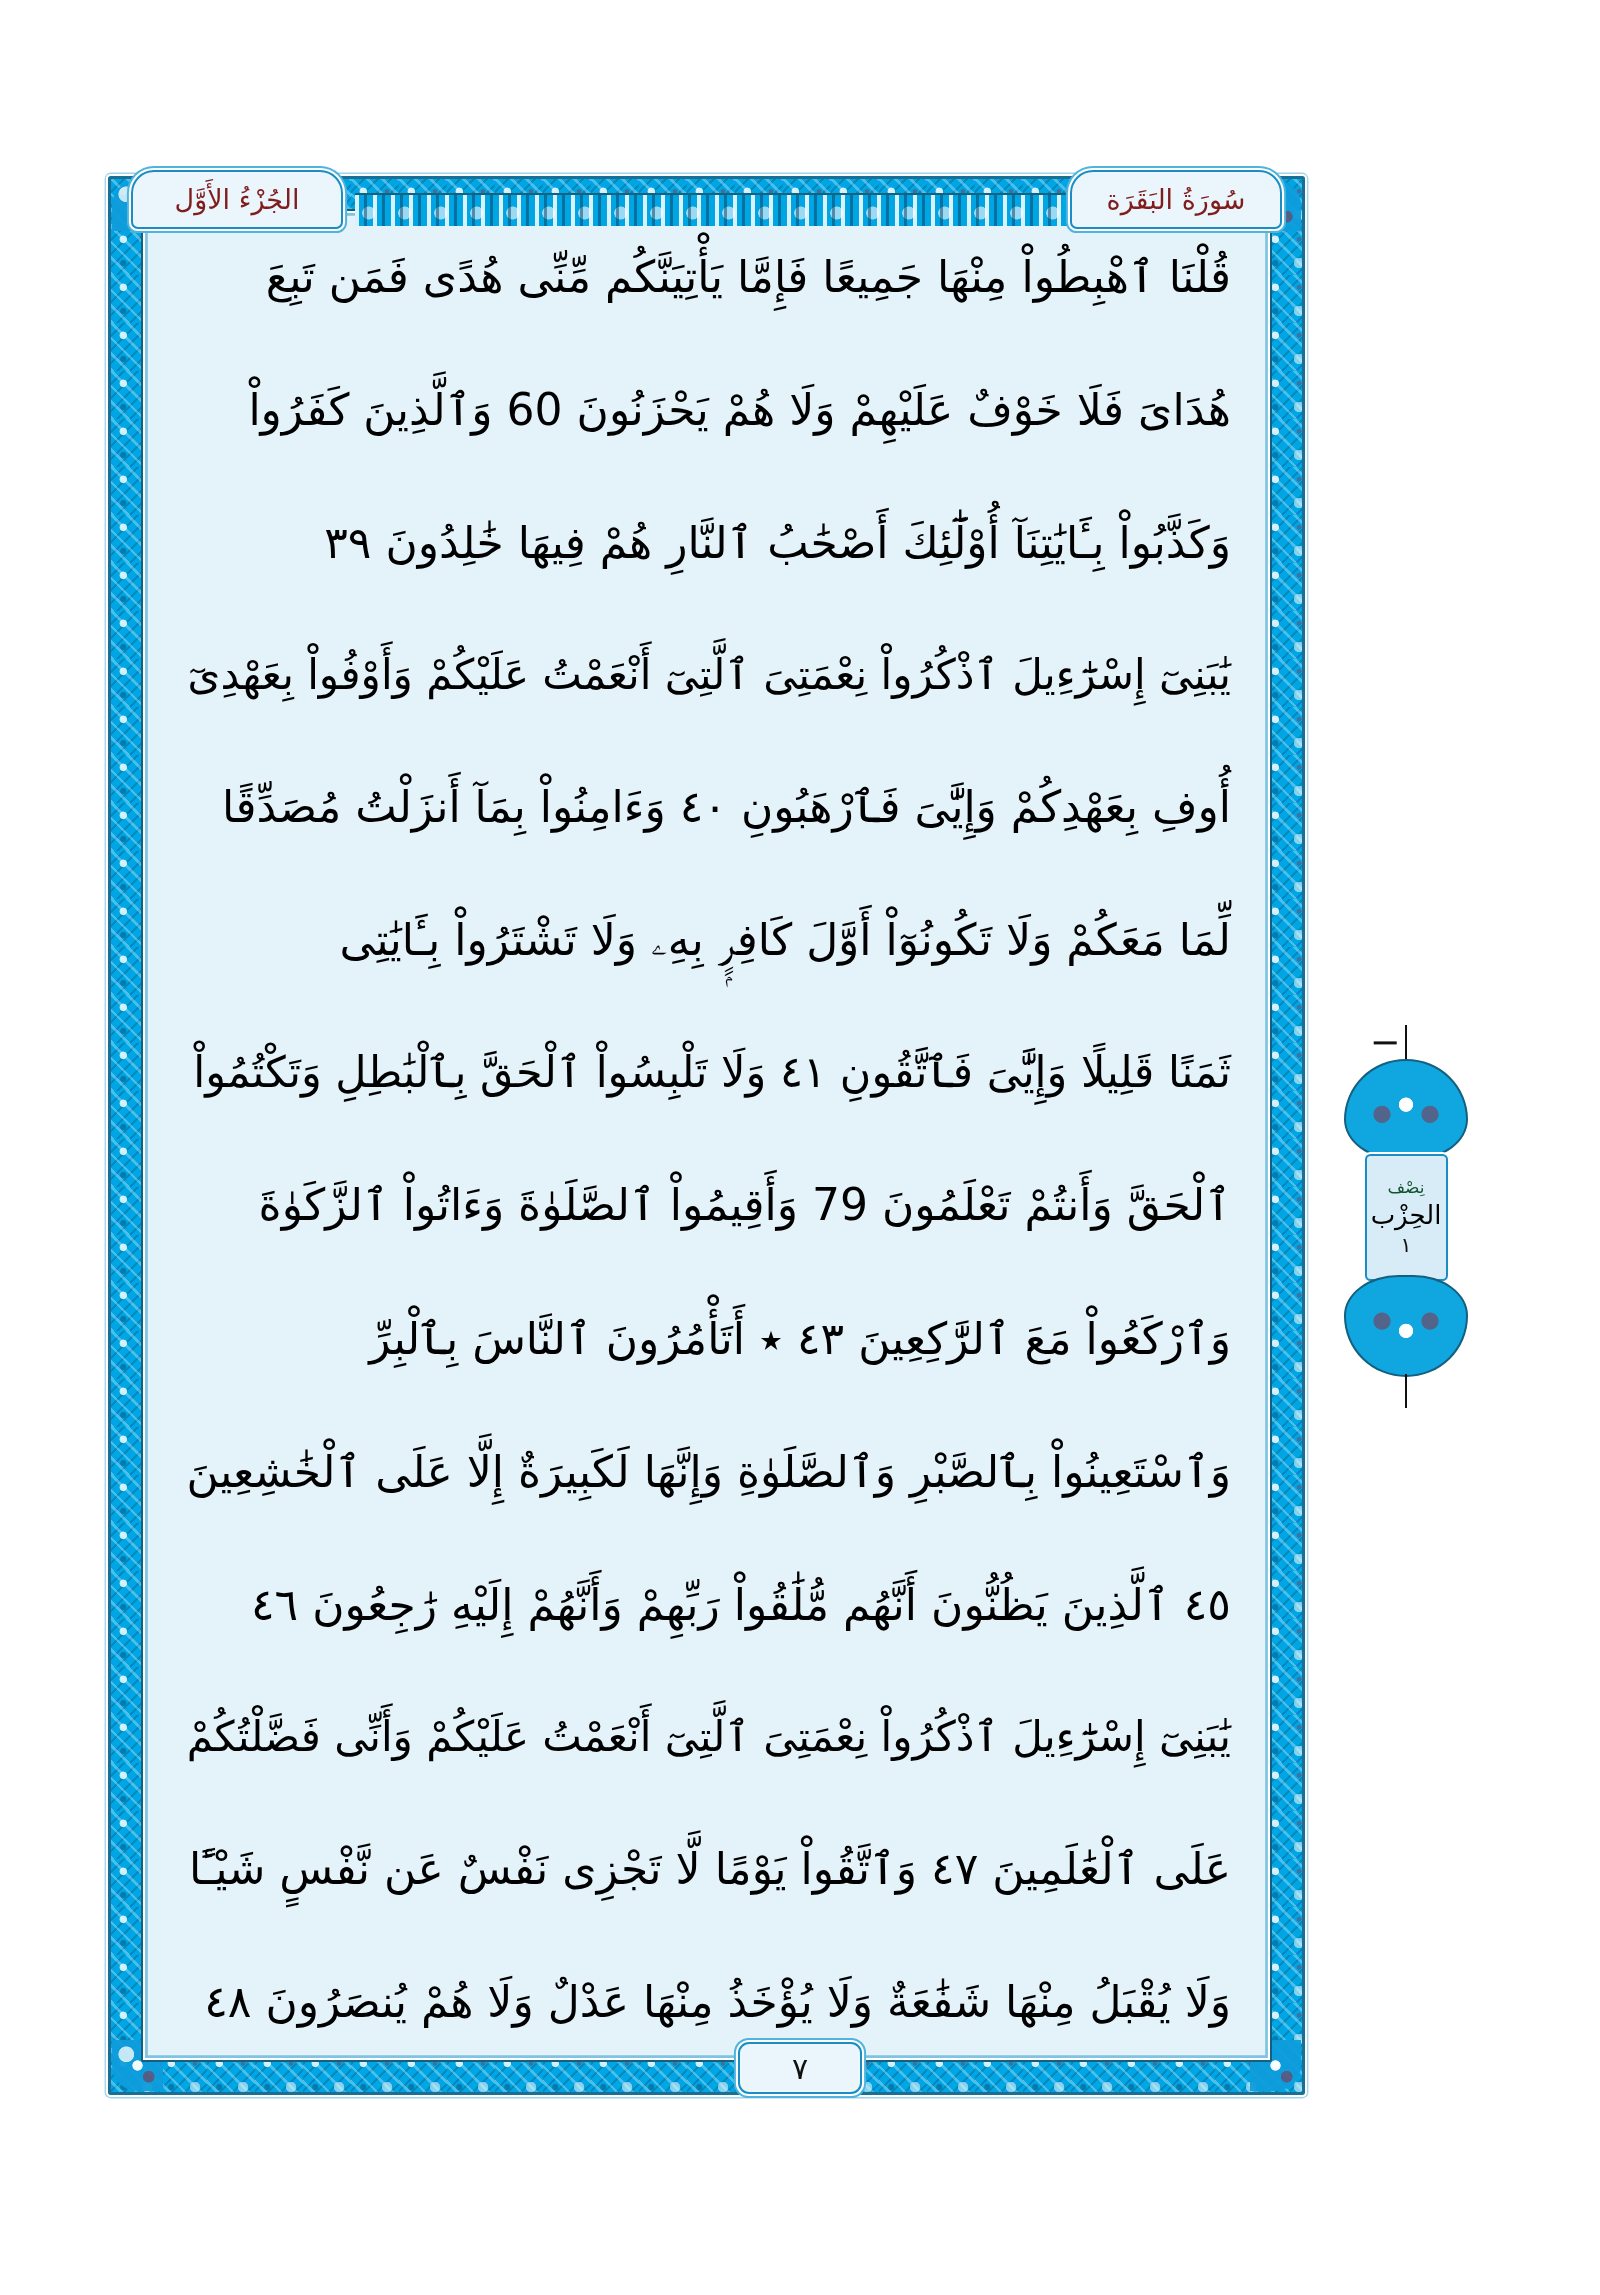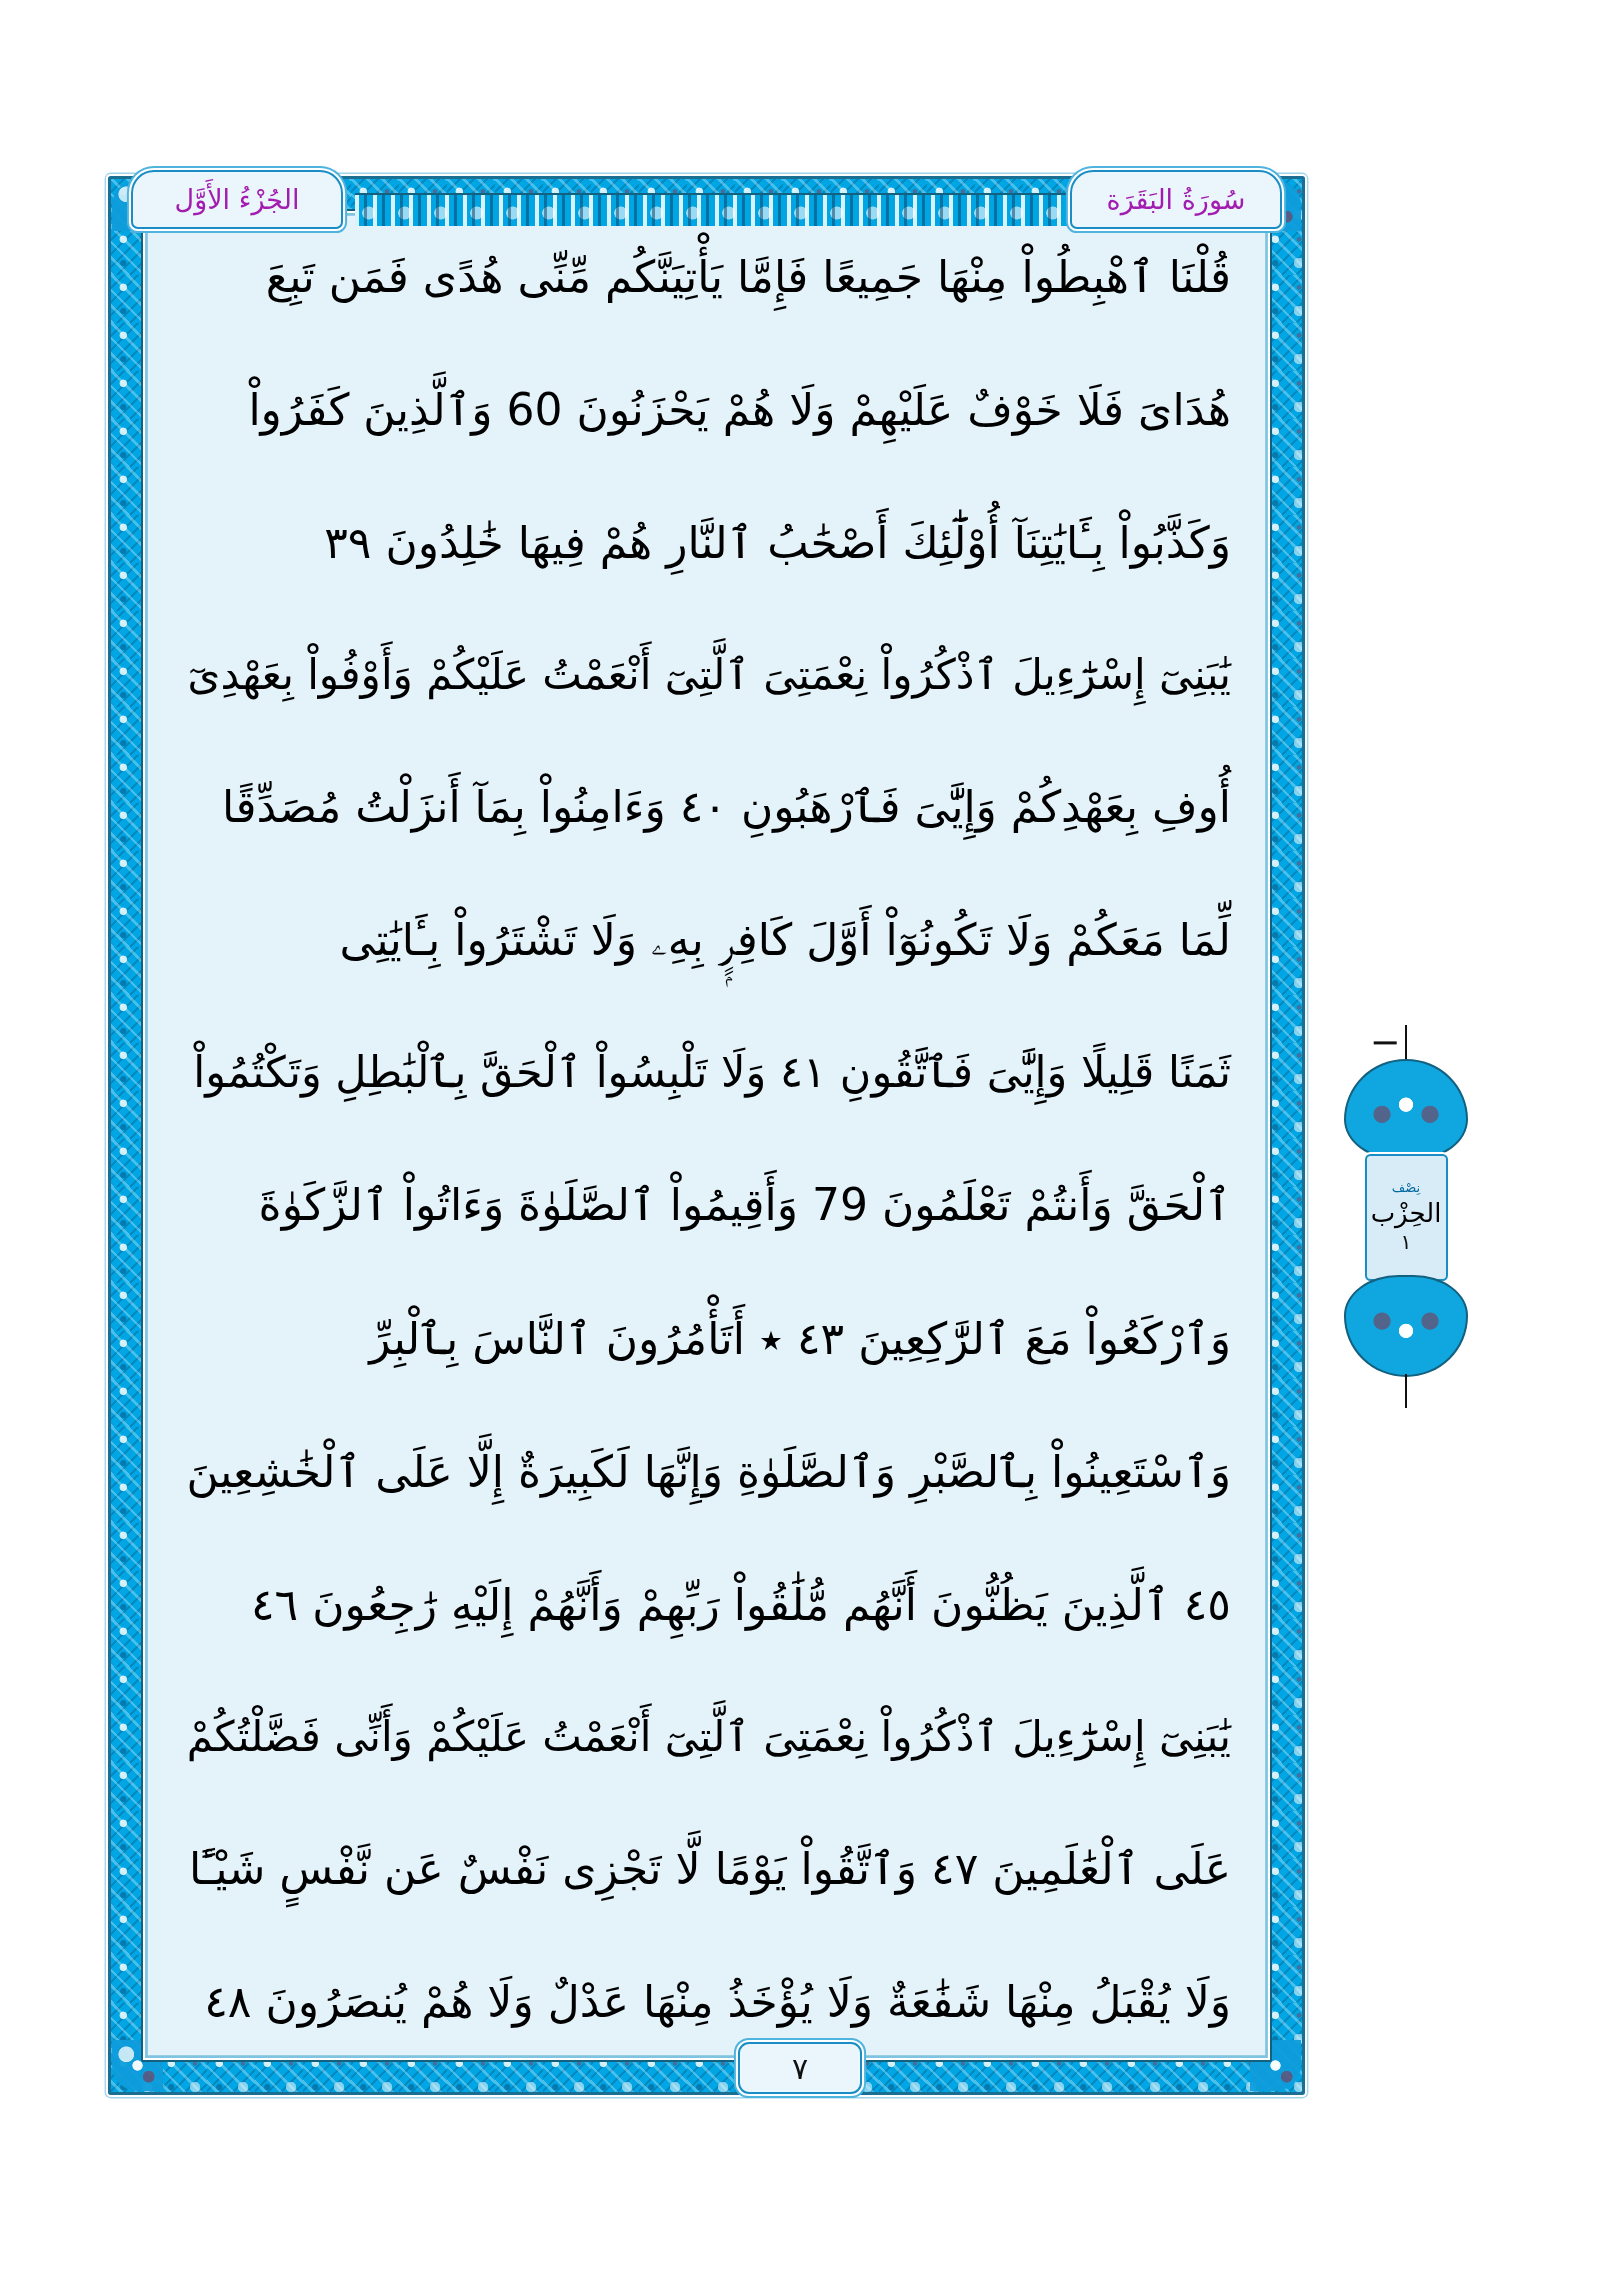--- a/index.html
+++ b/index.html
@@ -80,7 +80,7 @@
     border-radius:23px 23px 6.8px 6.8px;
     box-shadow:0 0 0 2.1px #ffffff,0 0 0 4.1px #4fb4dd;
     display:flex;align-items:center;justify-content:center;
-    font-size:27px;color:#a21caf;
+    font-size:27px;color:#7f1d1d;
     font-family:"DejaVu Sans","Liberation Sans",sans-serif;
     direction:rtl;padding:0 18px;box-sizing:border-box;
     position:relative;z-index:4;

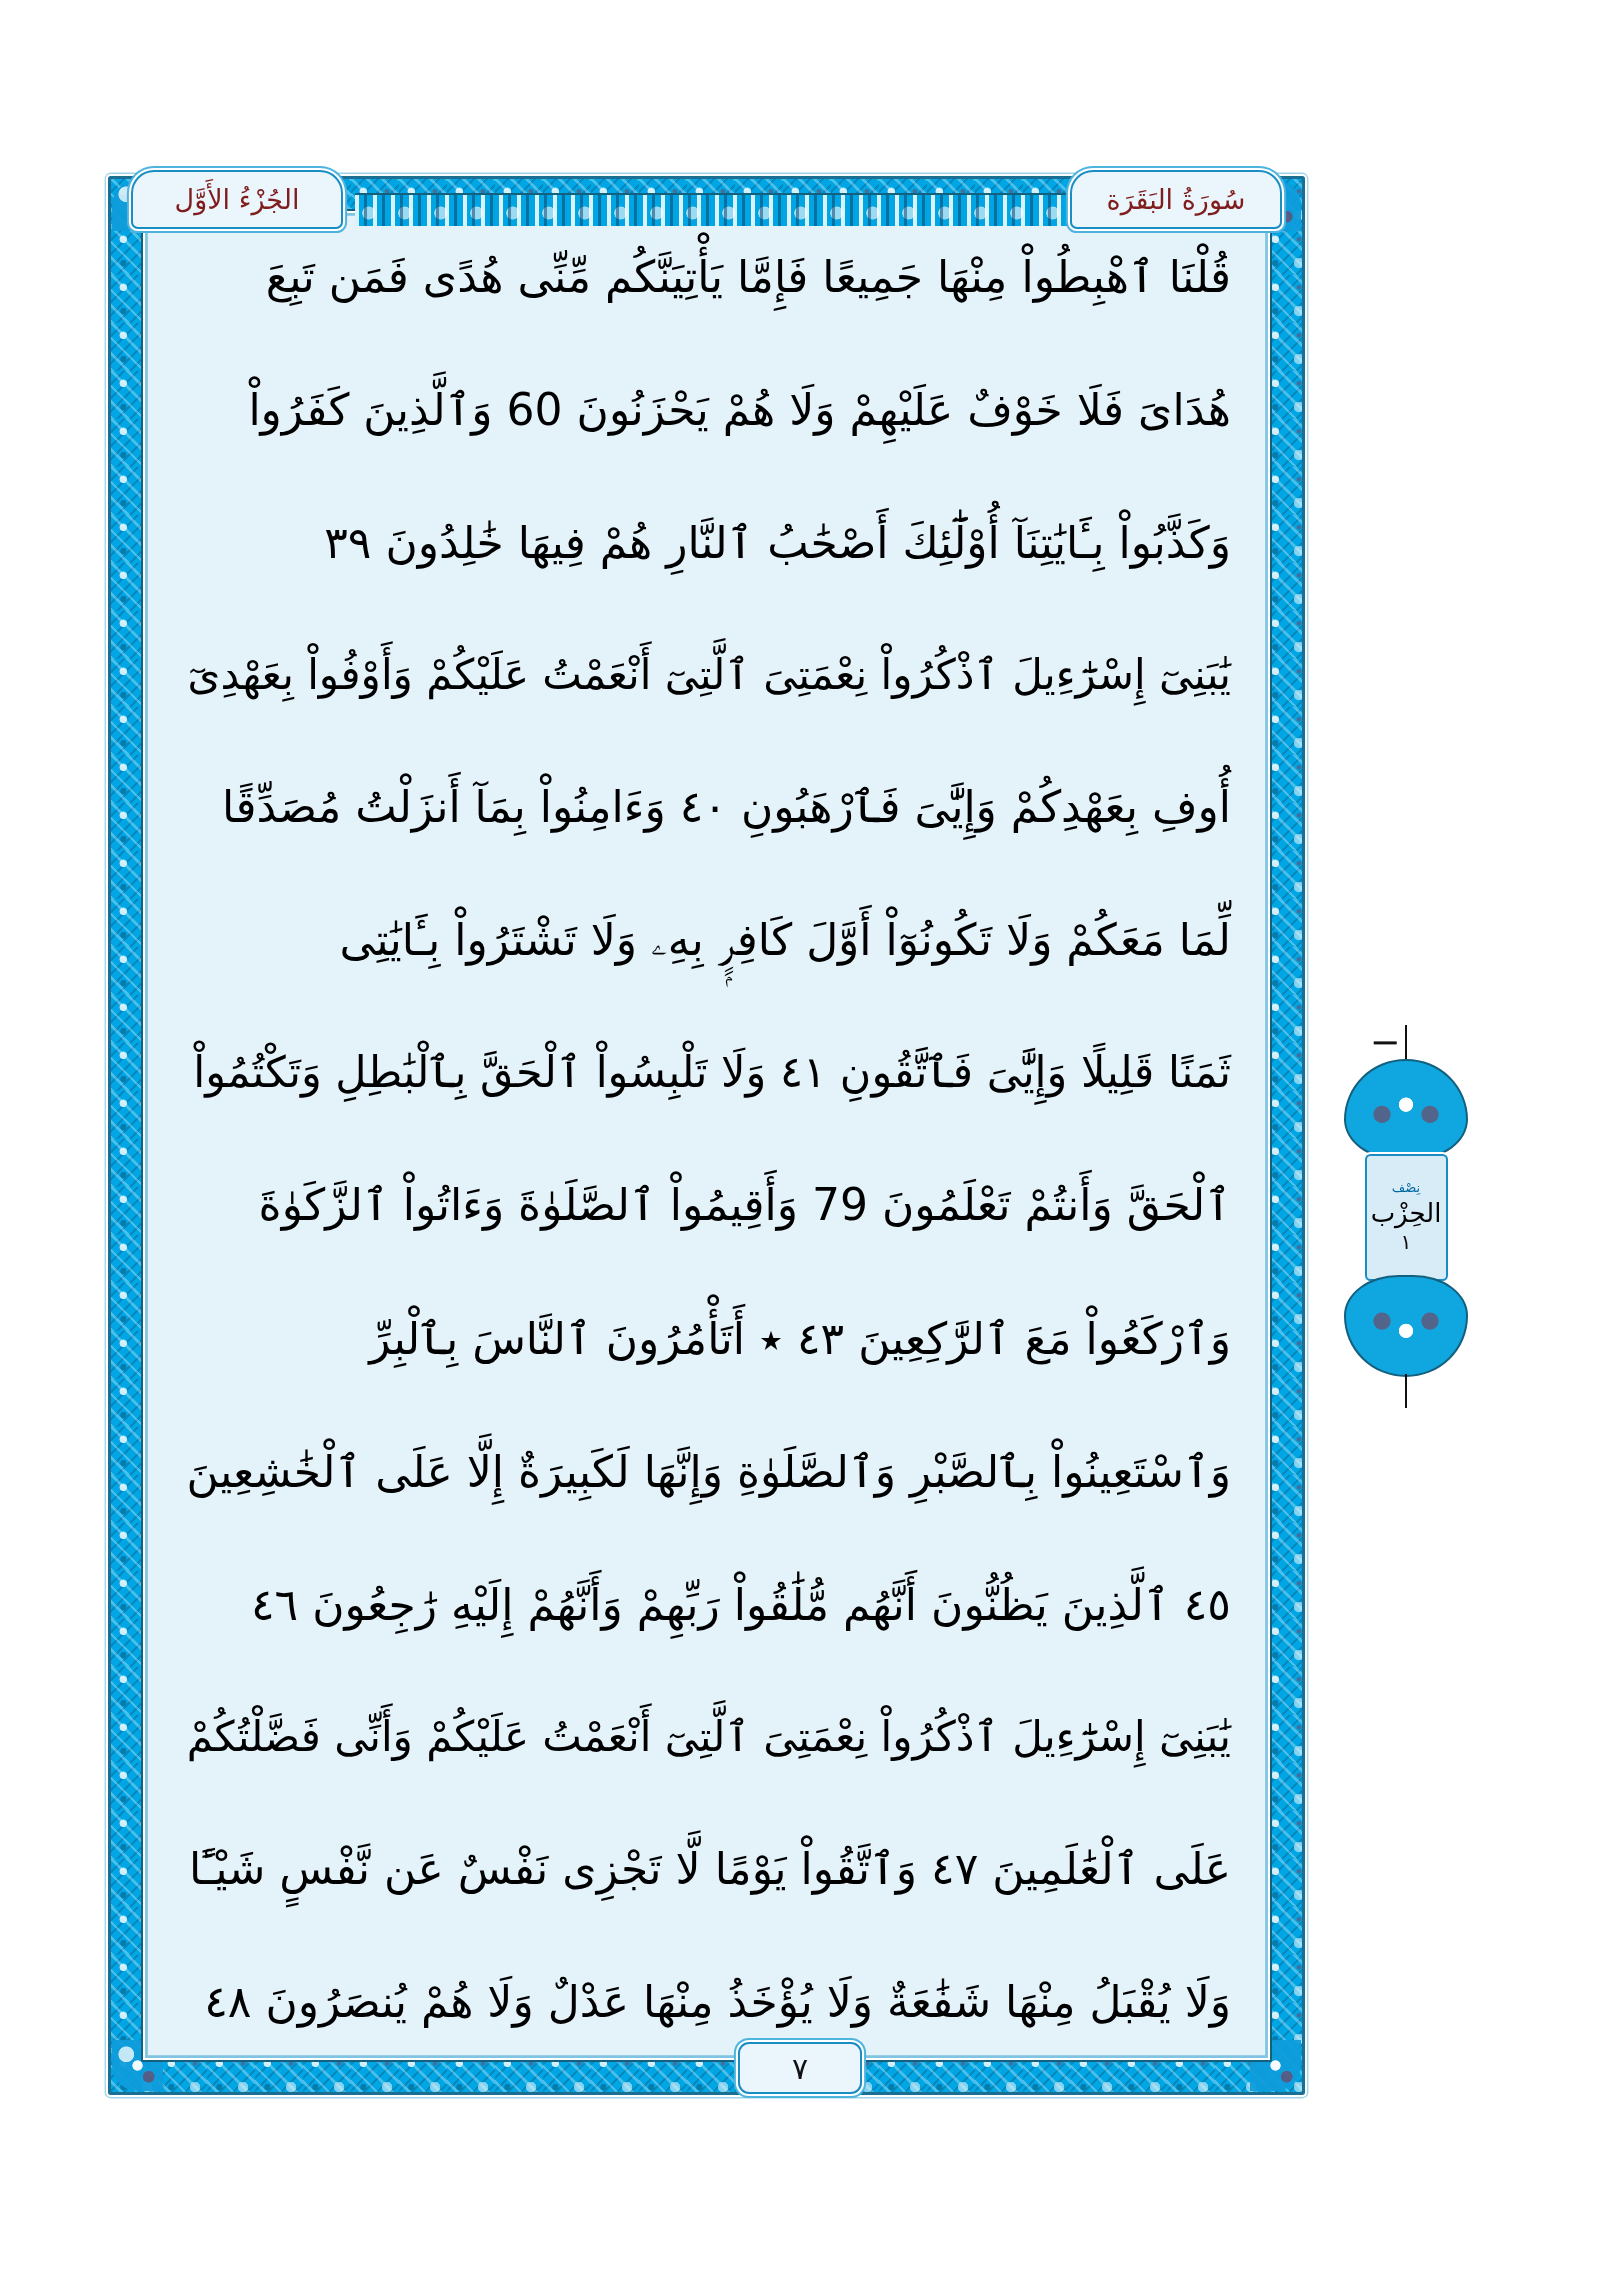--- a/index.html
+++ b/index.html
@@ -180,7 +180,7 @@
     gap:2.7px;padding:6.8px 2.7px;box-sizing:border-box;
     direction:rtl;
   }
-  #hizb .box .t1{font-size:13px;color:#0369a1;}
+  #hizb .box .t1{font-size:17px;color:#14532d;}
   #hizb .box .t2{font-size:26px;color:#000000;}
   #hizb .box .t3{font-size:20.5px;color:#111;}
   #hizb .bot-lobe{

